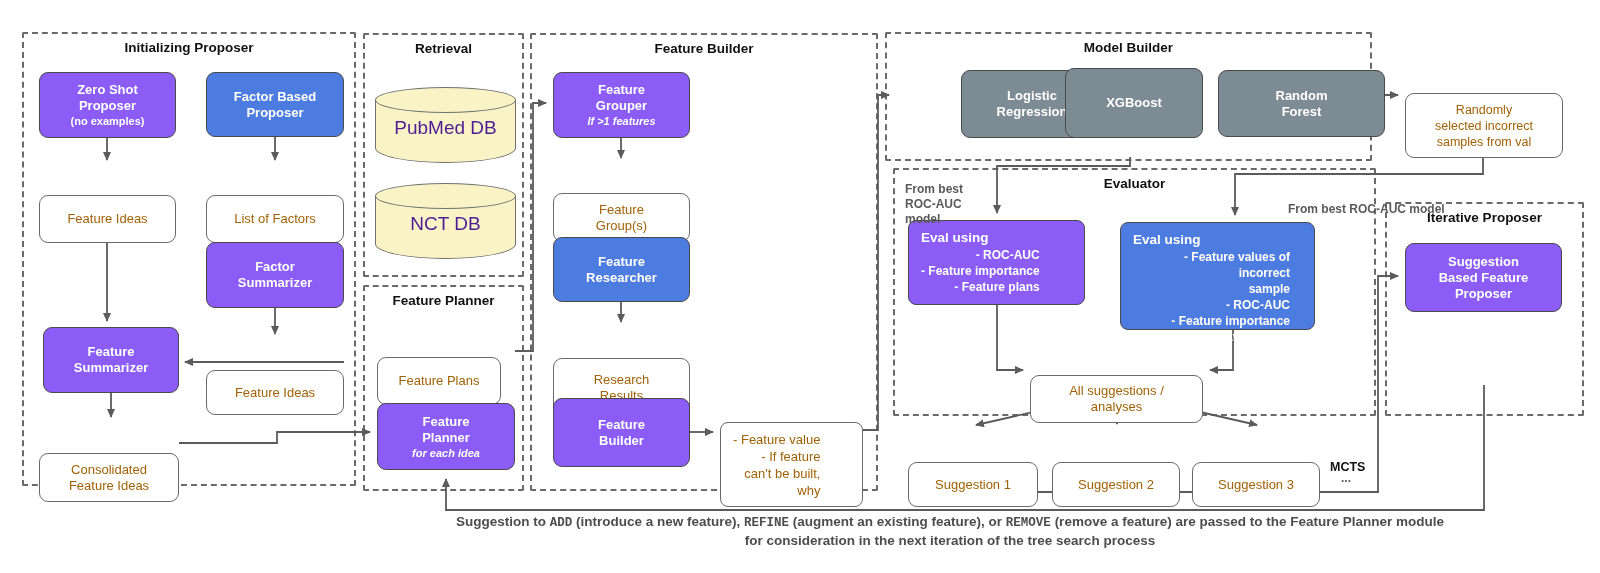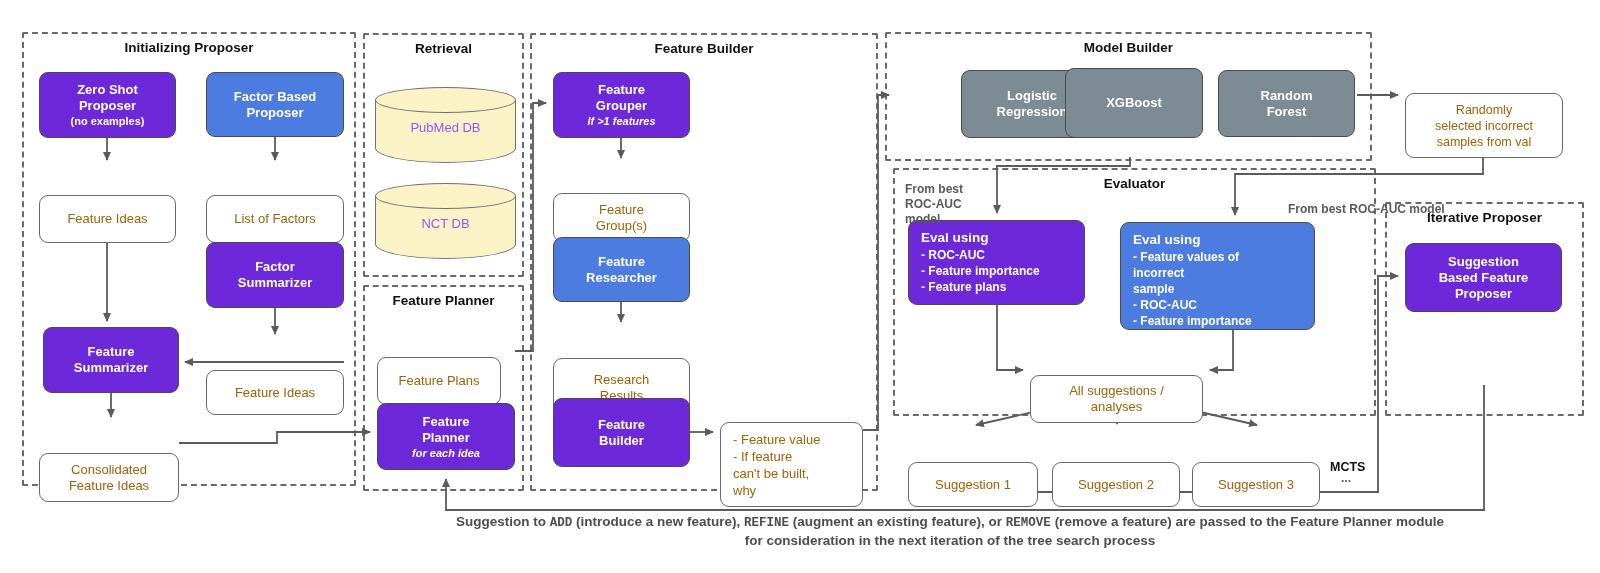--- a/index.html
+++ b/index.html
@@ -13,7 +13,7 @@
         align-items:center;justify-content:center;text-align:center;white-space:pre-line;
         box-sizing:border-box;line-height:16px;}
   .white{background:#fff;border:1.4px solid #6a6a6a;color:#a16207;font-size:13px;margin-top:30px;}
-  .teal{background:#6d28d9;border:1.4px solid #4a4a4a;color:#fff;font-weight:700;font-size:13px;}
+  .teal{background:#8b5cf6;border:1.4px solid #4a4a4a;color:#fff;font-weight:700;font-size:13px;}
   .blue{background:#4D7CE0;border:1.4px solid #4a4a4a;color:#fff;font-weight:700;font-size:13px;}
   .gray{background:#7D8B95;border:1.4px solid #4a4a4a;color:#fff;font-weight:700;font-size:13px;}
   .ns{font-size:11px;font-weight:700;line-height:14px;}

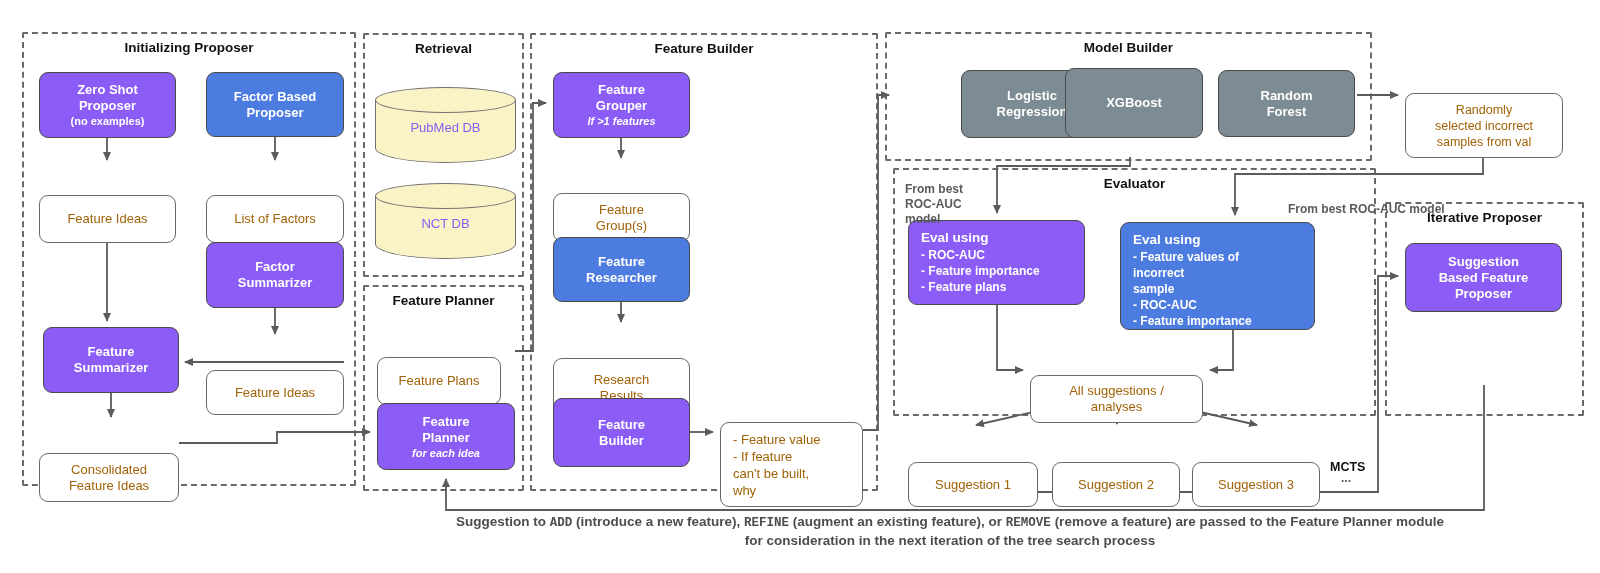--- a/index.html
+++ b/index.html
@@ -184,7 +184,7 @@
   <div class="node gray" style="left:1065px;top:68px;width:138px;height:70px">
     <div>XGBoost</div>
   </div>
-  <div class="node gray" style="left:1218px;top:70px;width:137px;height:67px">
+  <div class="node gray" style="left:1218px;top:70px;width:167px;height:67px">
     <div>Random
 Forest</div>
   </div>

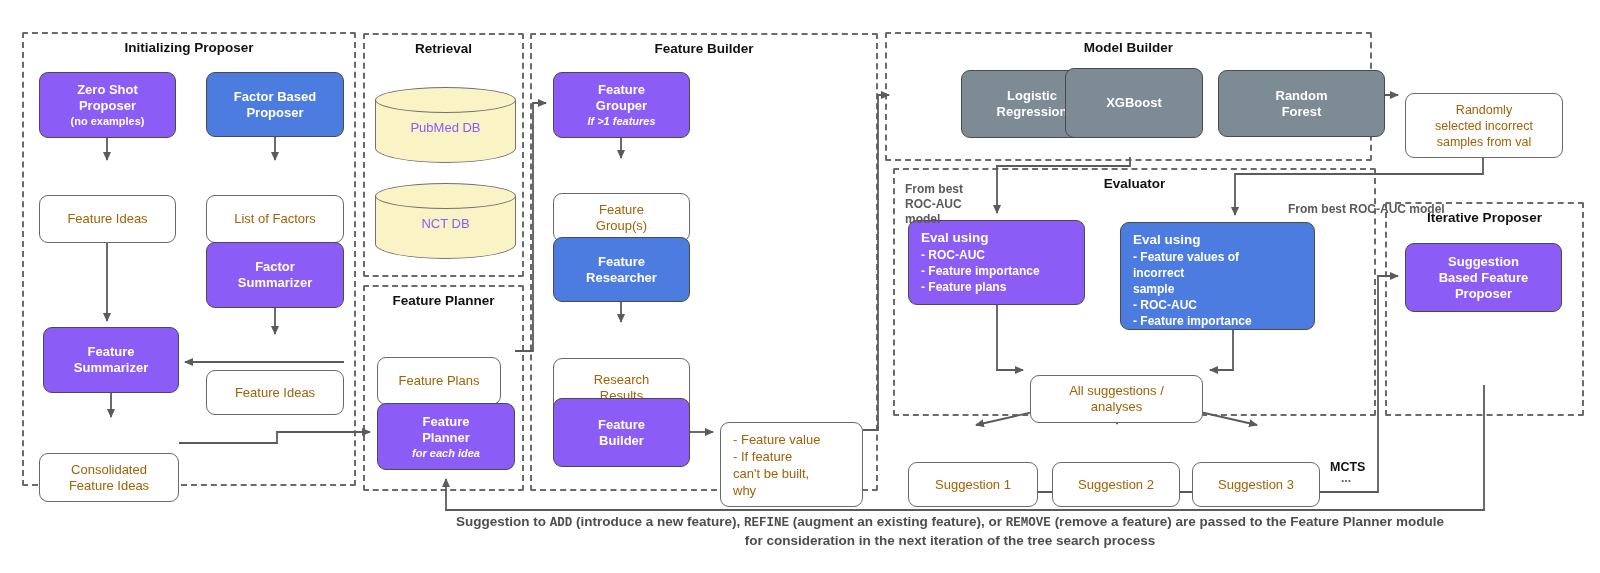--- a/index.html
+++ b/index.html
@@ -27,7 +27,7 @@
   .cyl-top{position:absolute;left:0;right:0;top:0;height:26px;background:#FAF3C6;
            border:1.5px solid #707070;border-radius:50%;box-sizing:border-box;}
   .cyl-label{position:absolute;left:0;right:0;top:50%;transform:translateY(-35%);
-             text-align:center;font-size:13px;color:#8b5cf6;z-index:2;}
+             text-align:center;font-size:19px;color:#4c1d95;z-index:2;}
   .flabel{position:absolute;z-index:4;font-weight:700;color:#5a5a5a;font-size:12px;
           line-height:15px;white-space:pre-line;margin-top:30px;}
   .mcts{color:#111;font-size:12.5px;}

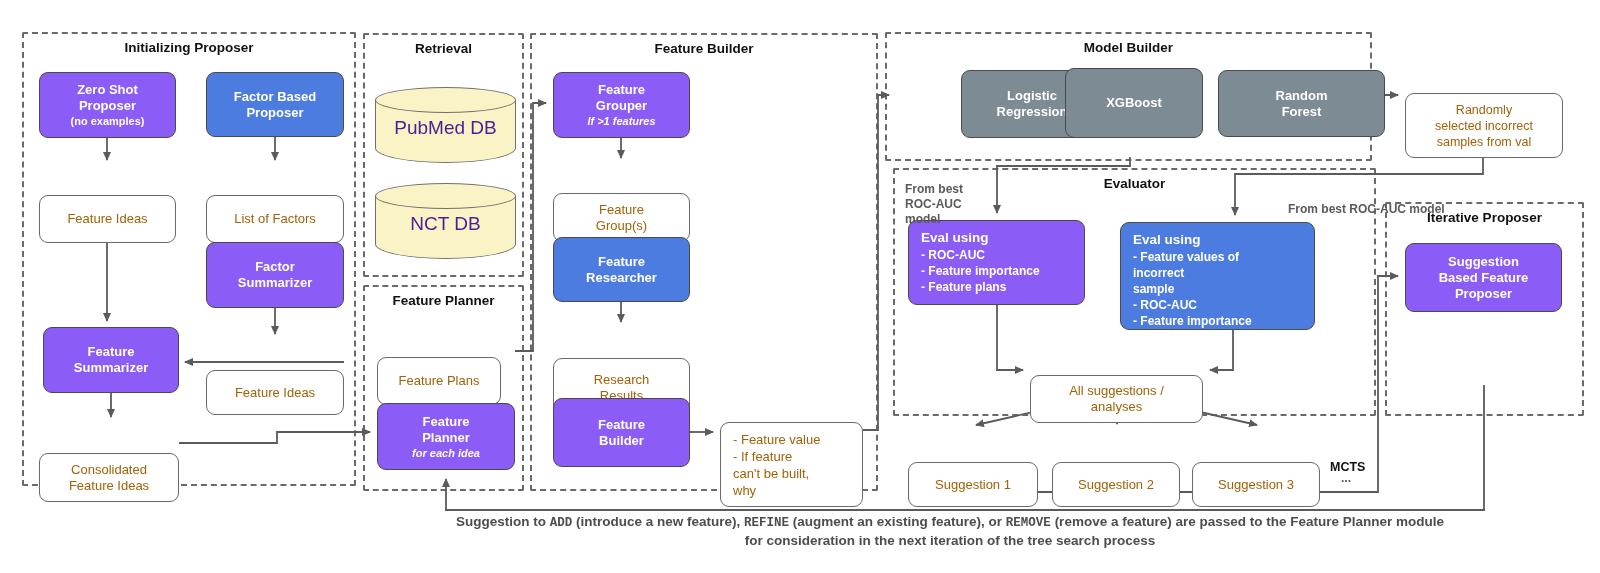--- a/index.html
+++ b/index.html
@@ -18,7 +18,7 @@
   .gray{background:#7D8B95;border:1.4px solid #4a4a4a;color:#fff;font-weight:700;font-size:13px;}
   .ns{font-size:11px;font-weight:700;line-height:14px;}
   .it{font-style:italic;}
-  .la{align-items:flex-start;text-align:left;justify-content:flex-start;padding:8px 24px 6px 12px;}
+  .la{align-items:flex-start;text-align:right;justify-content:flex-start;padding:8px 24px 6px 12px;border-radius:8px;}
   .evh{font-size:13.5px;line-height:18px;}
   .evb{font-size:12px;line-height:16px;}
   .cyl{position:absolute;z-index:3;}

